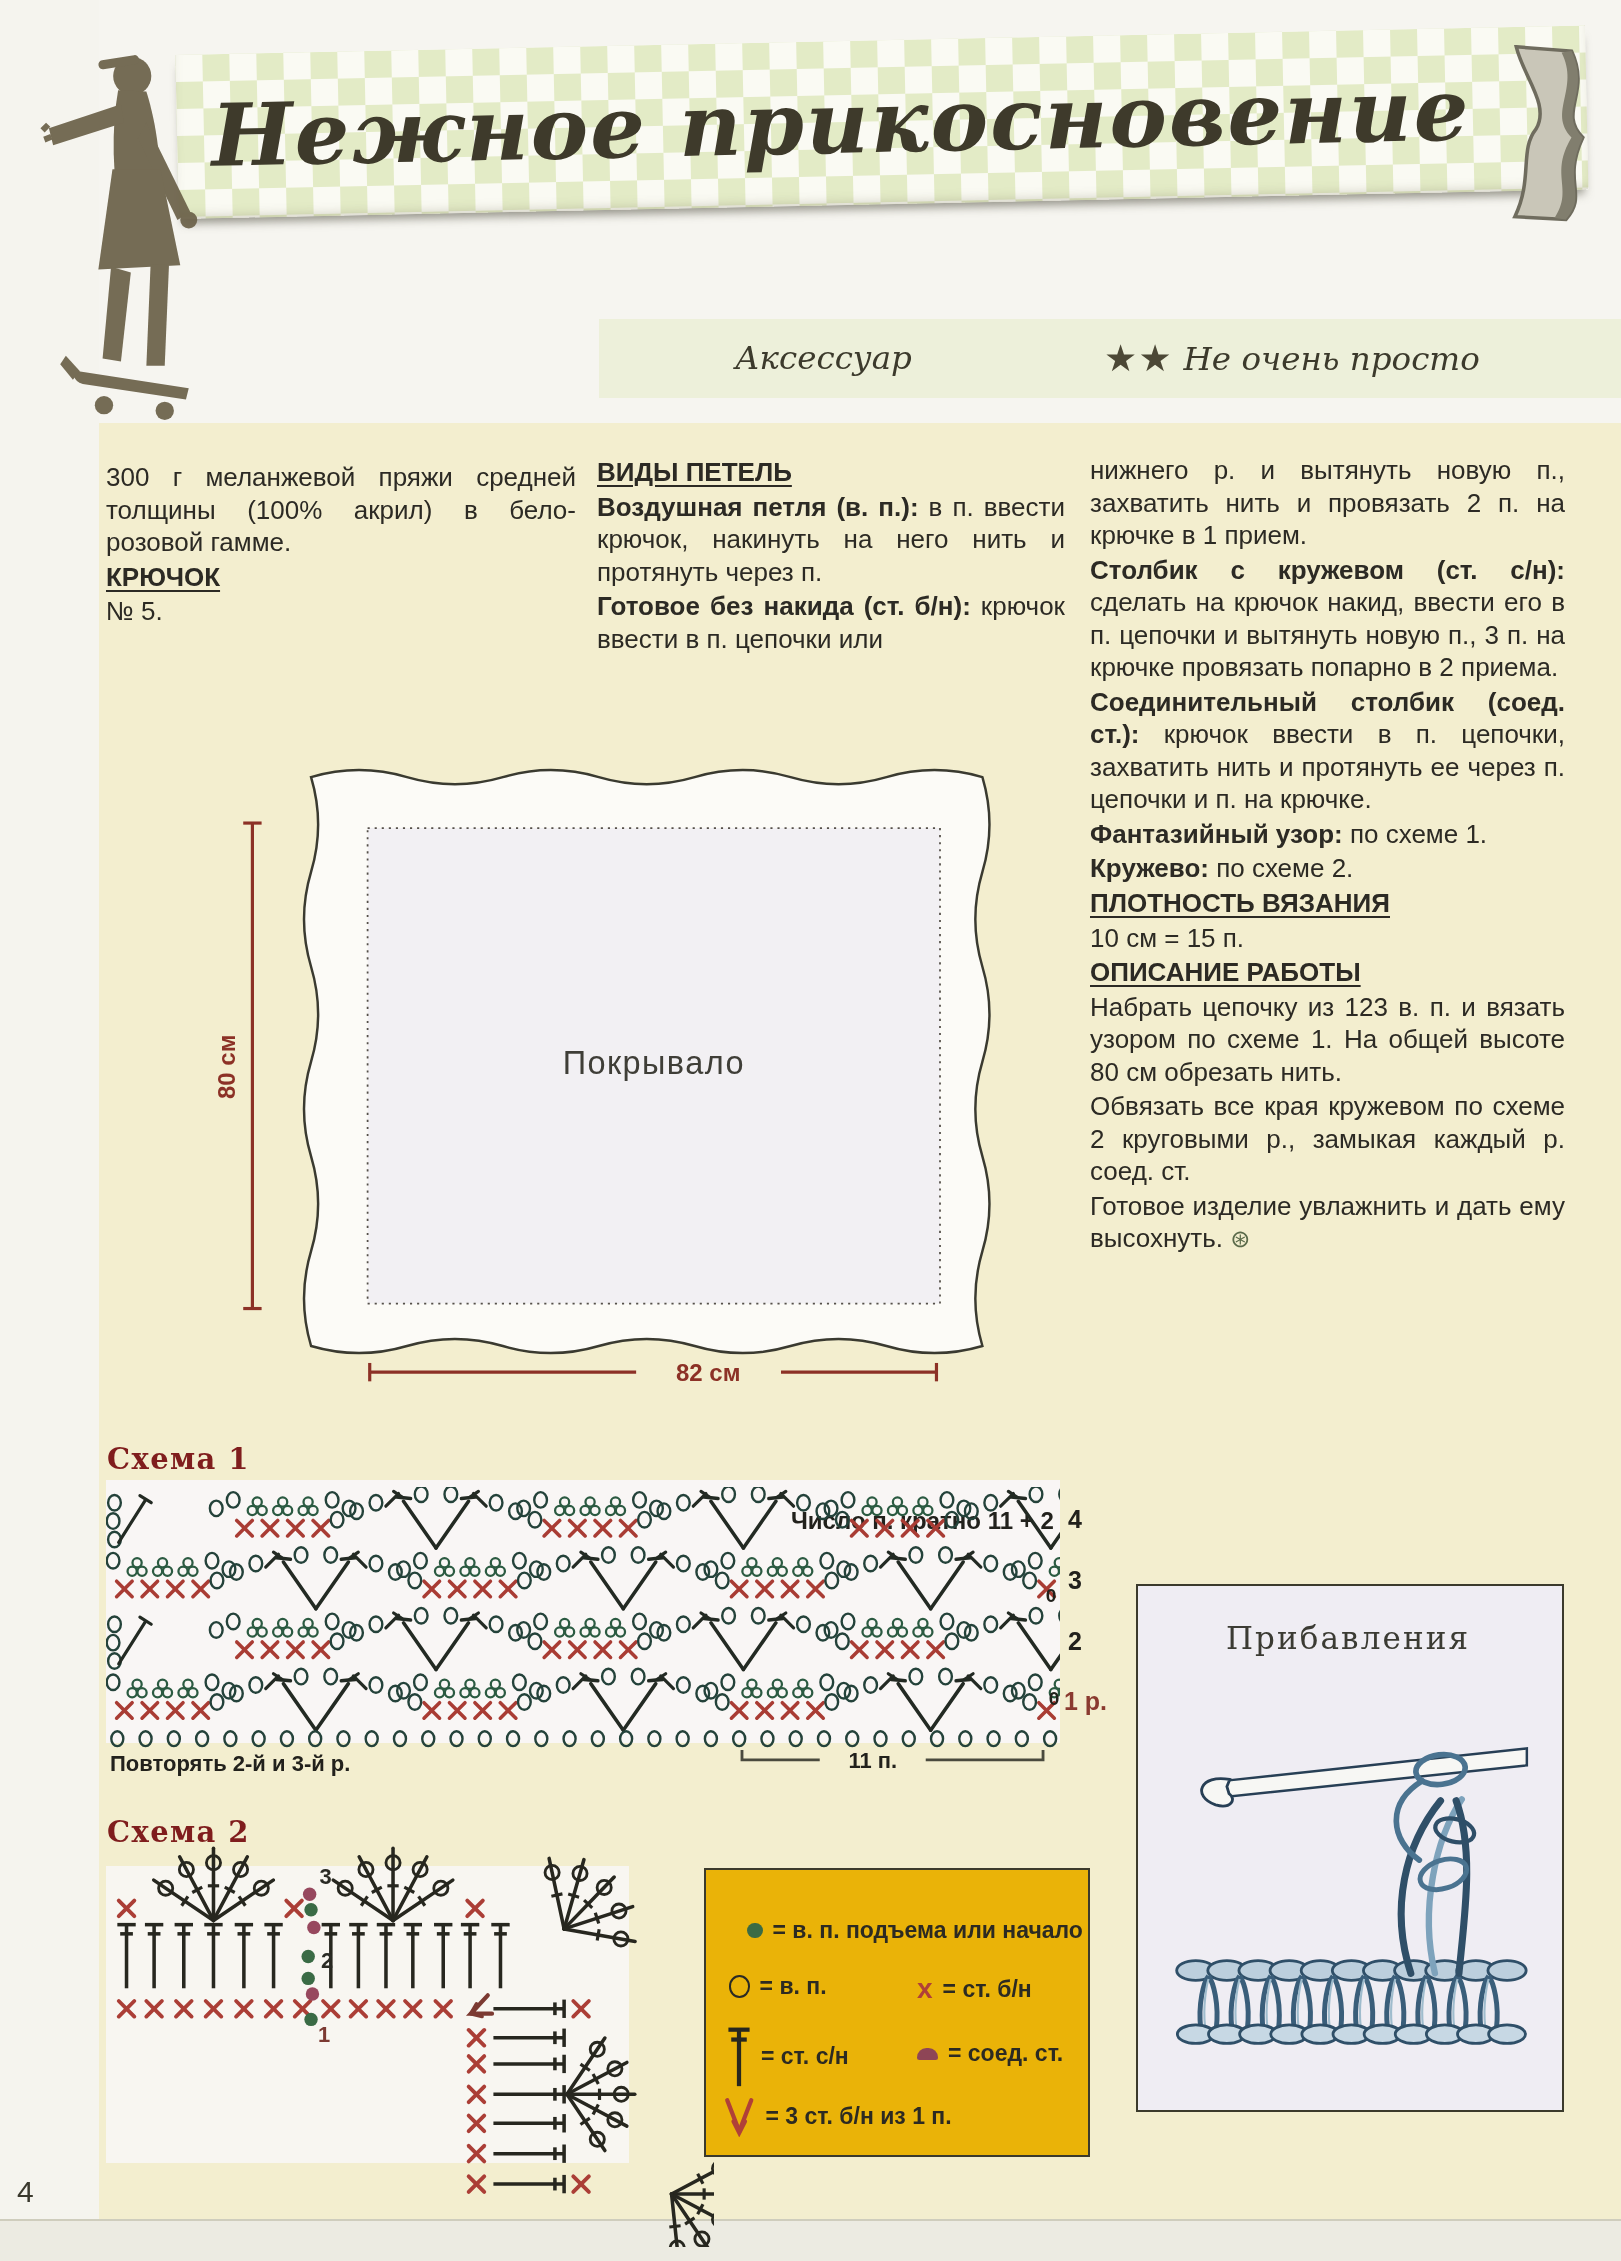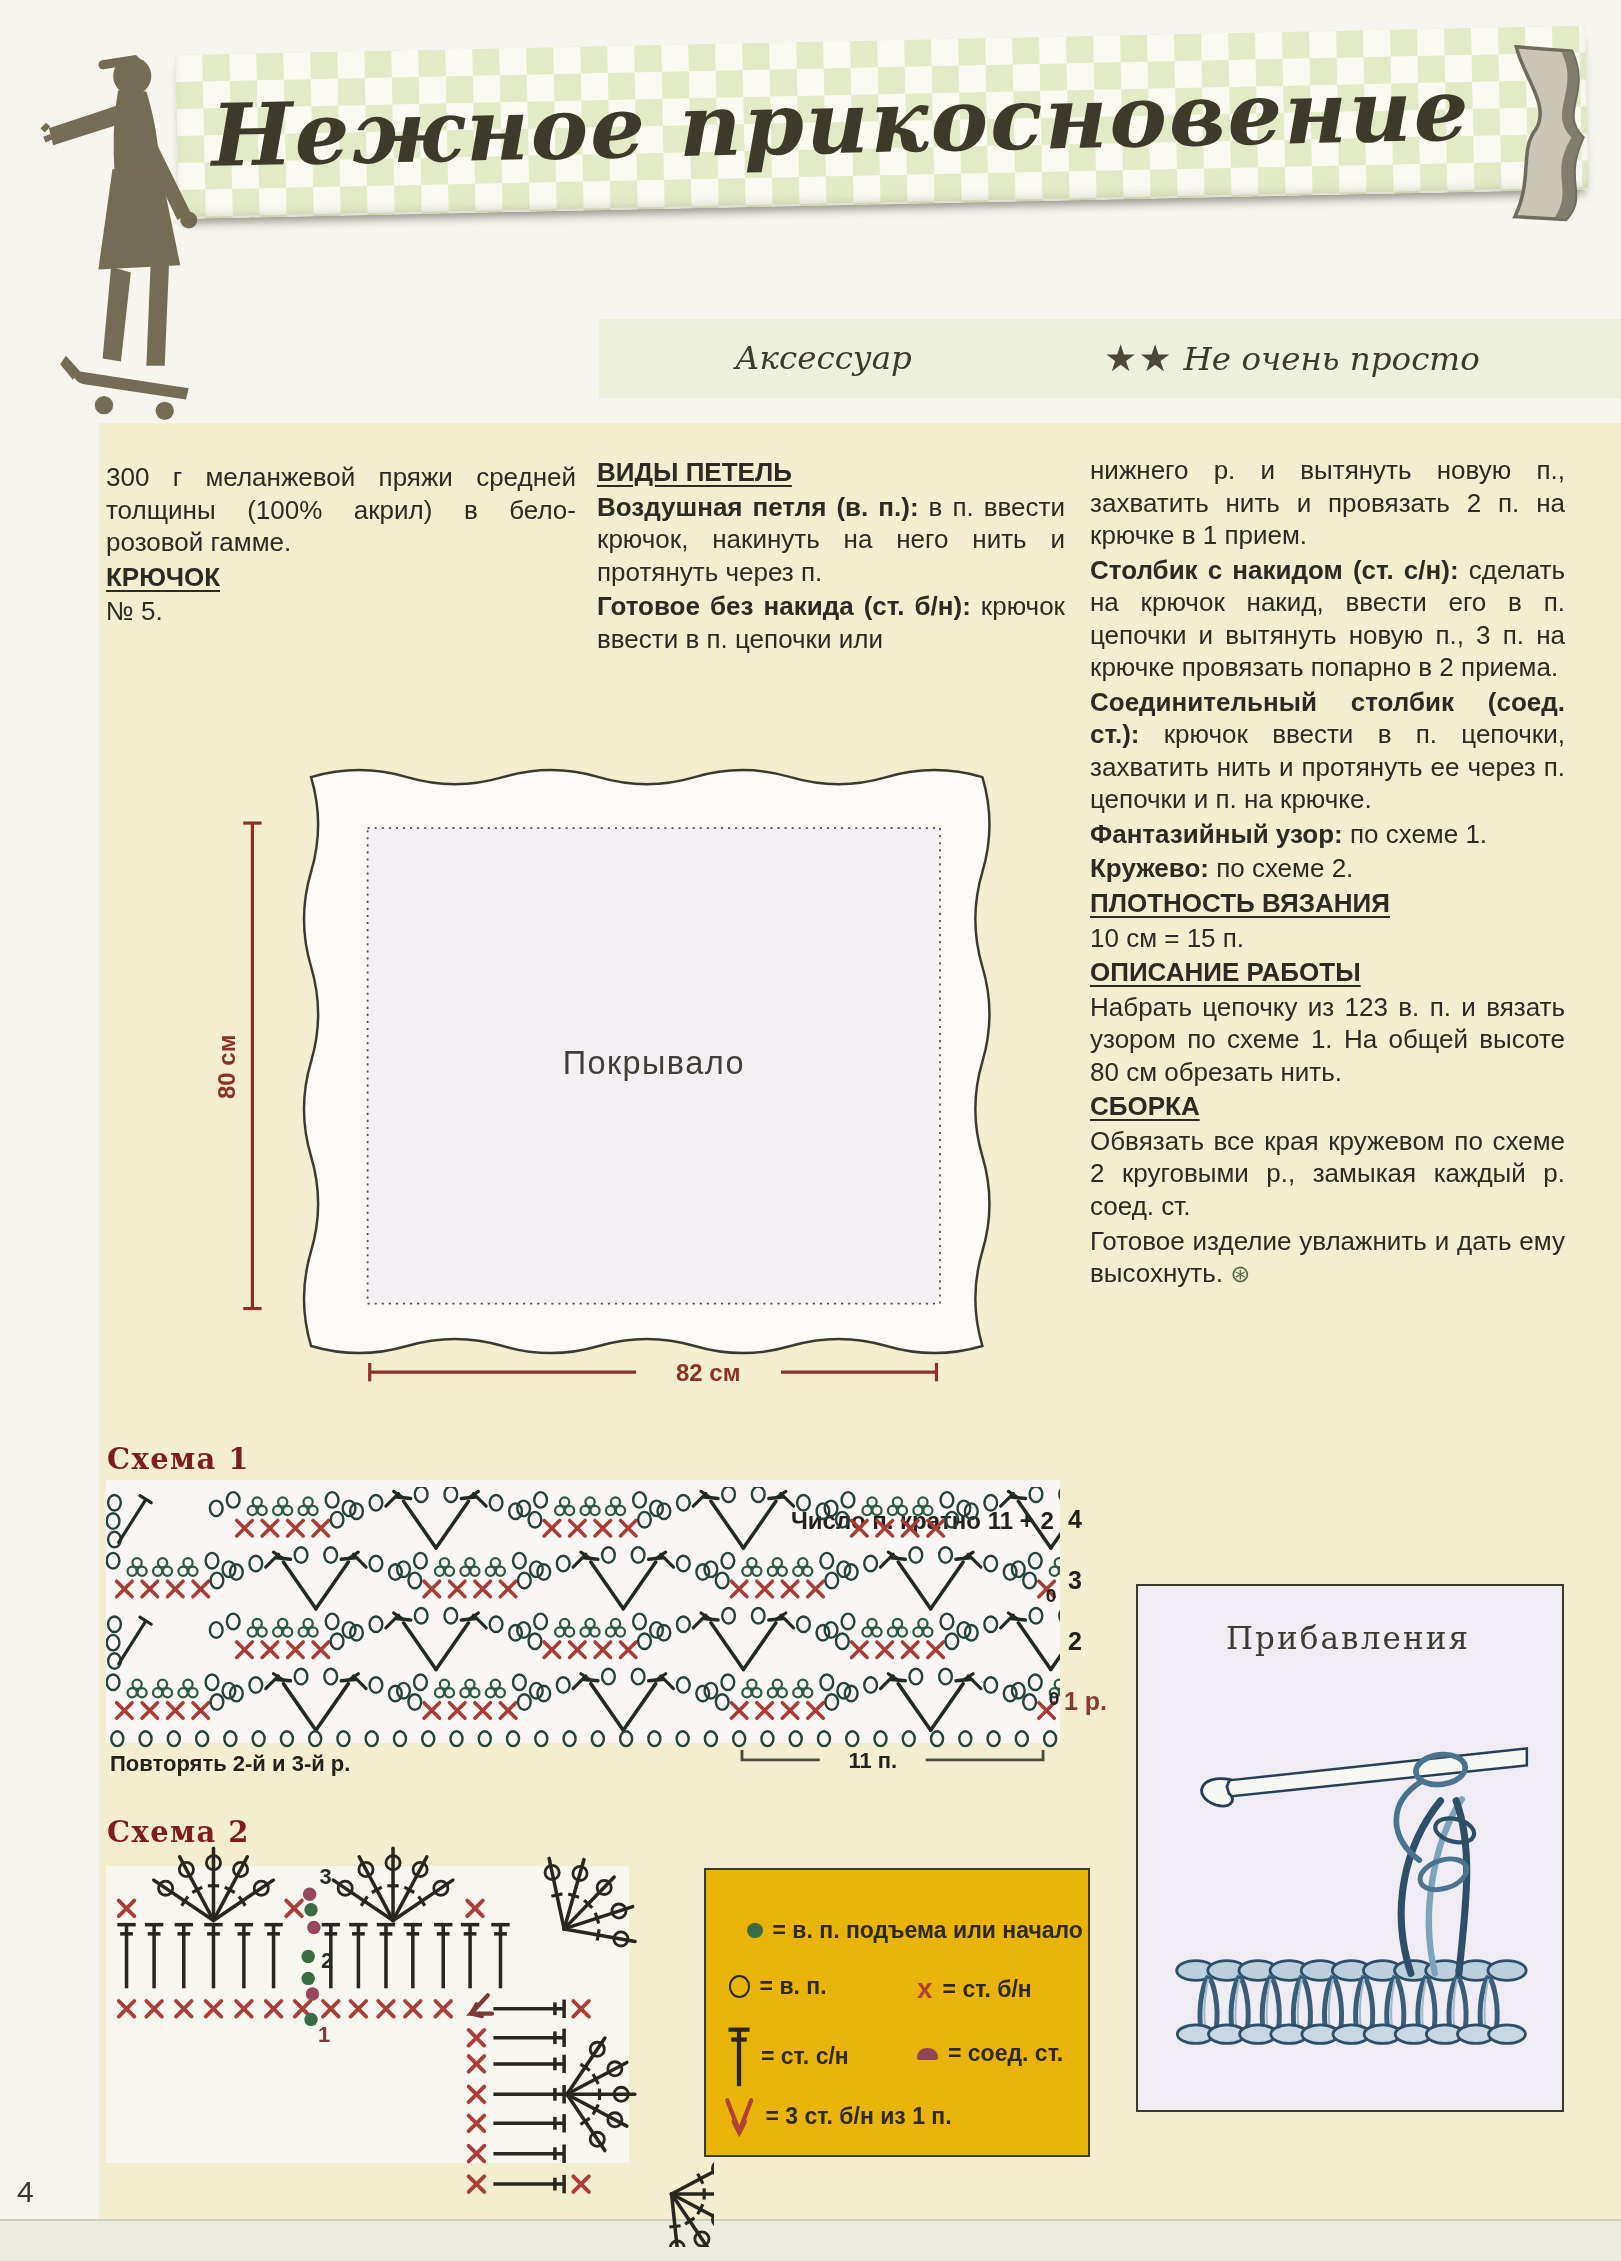--- a/index.html
+++ b/index.html
@@ -123,7 +123,7 @@
   <div class="abs col" id="instr-col">
     <div id="instr-paras">
         <p>нижнего р. и вытянуть новую п., захватить нить и провязать 2 п. на крючке в 1 прием.</p>
-        <p><b>Столбик с накидом (ст. с/н):</b> сделать на крючок накид, ввести его в п. цепочки и вытянуть новую п., 3 п. на крючке провязать попарно в 2 приема.</p>
+        <p><b>Столбик с кружевом (ст. с/н):</b> сделать на крючок накид, ввести его в п. цепочки и вытянуть новую п., 3 п. на крючке провязать попарно в 2 приема.</p>
         <p><b>Соединительный столбик (соед. ст.):</b> крючок ввести в п. цепочки, захватить нить и протянуть ее через п. цепочки и п. на крючке.</p>
         <p><b>Фантазийный узор:</b> по схеме 1.</p>
         <p><b>Кружево:</b> по схеме 2.</p>

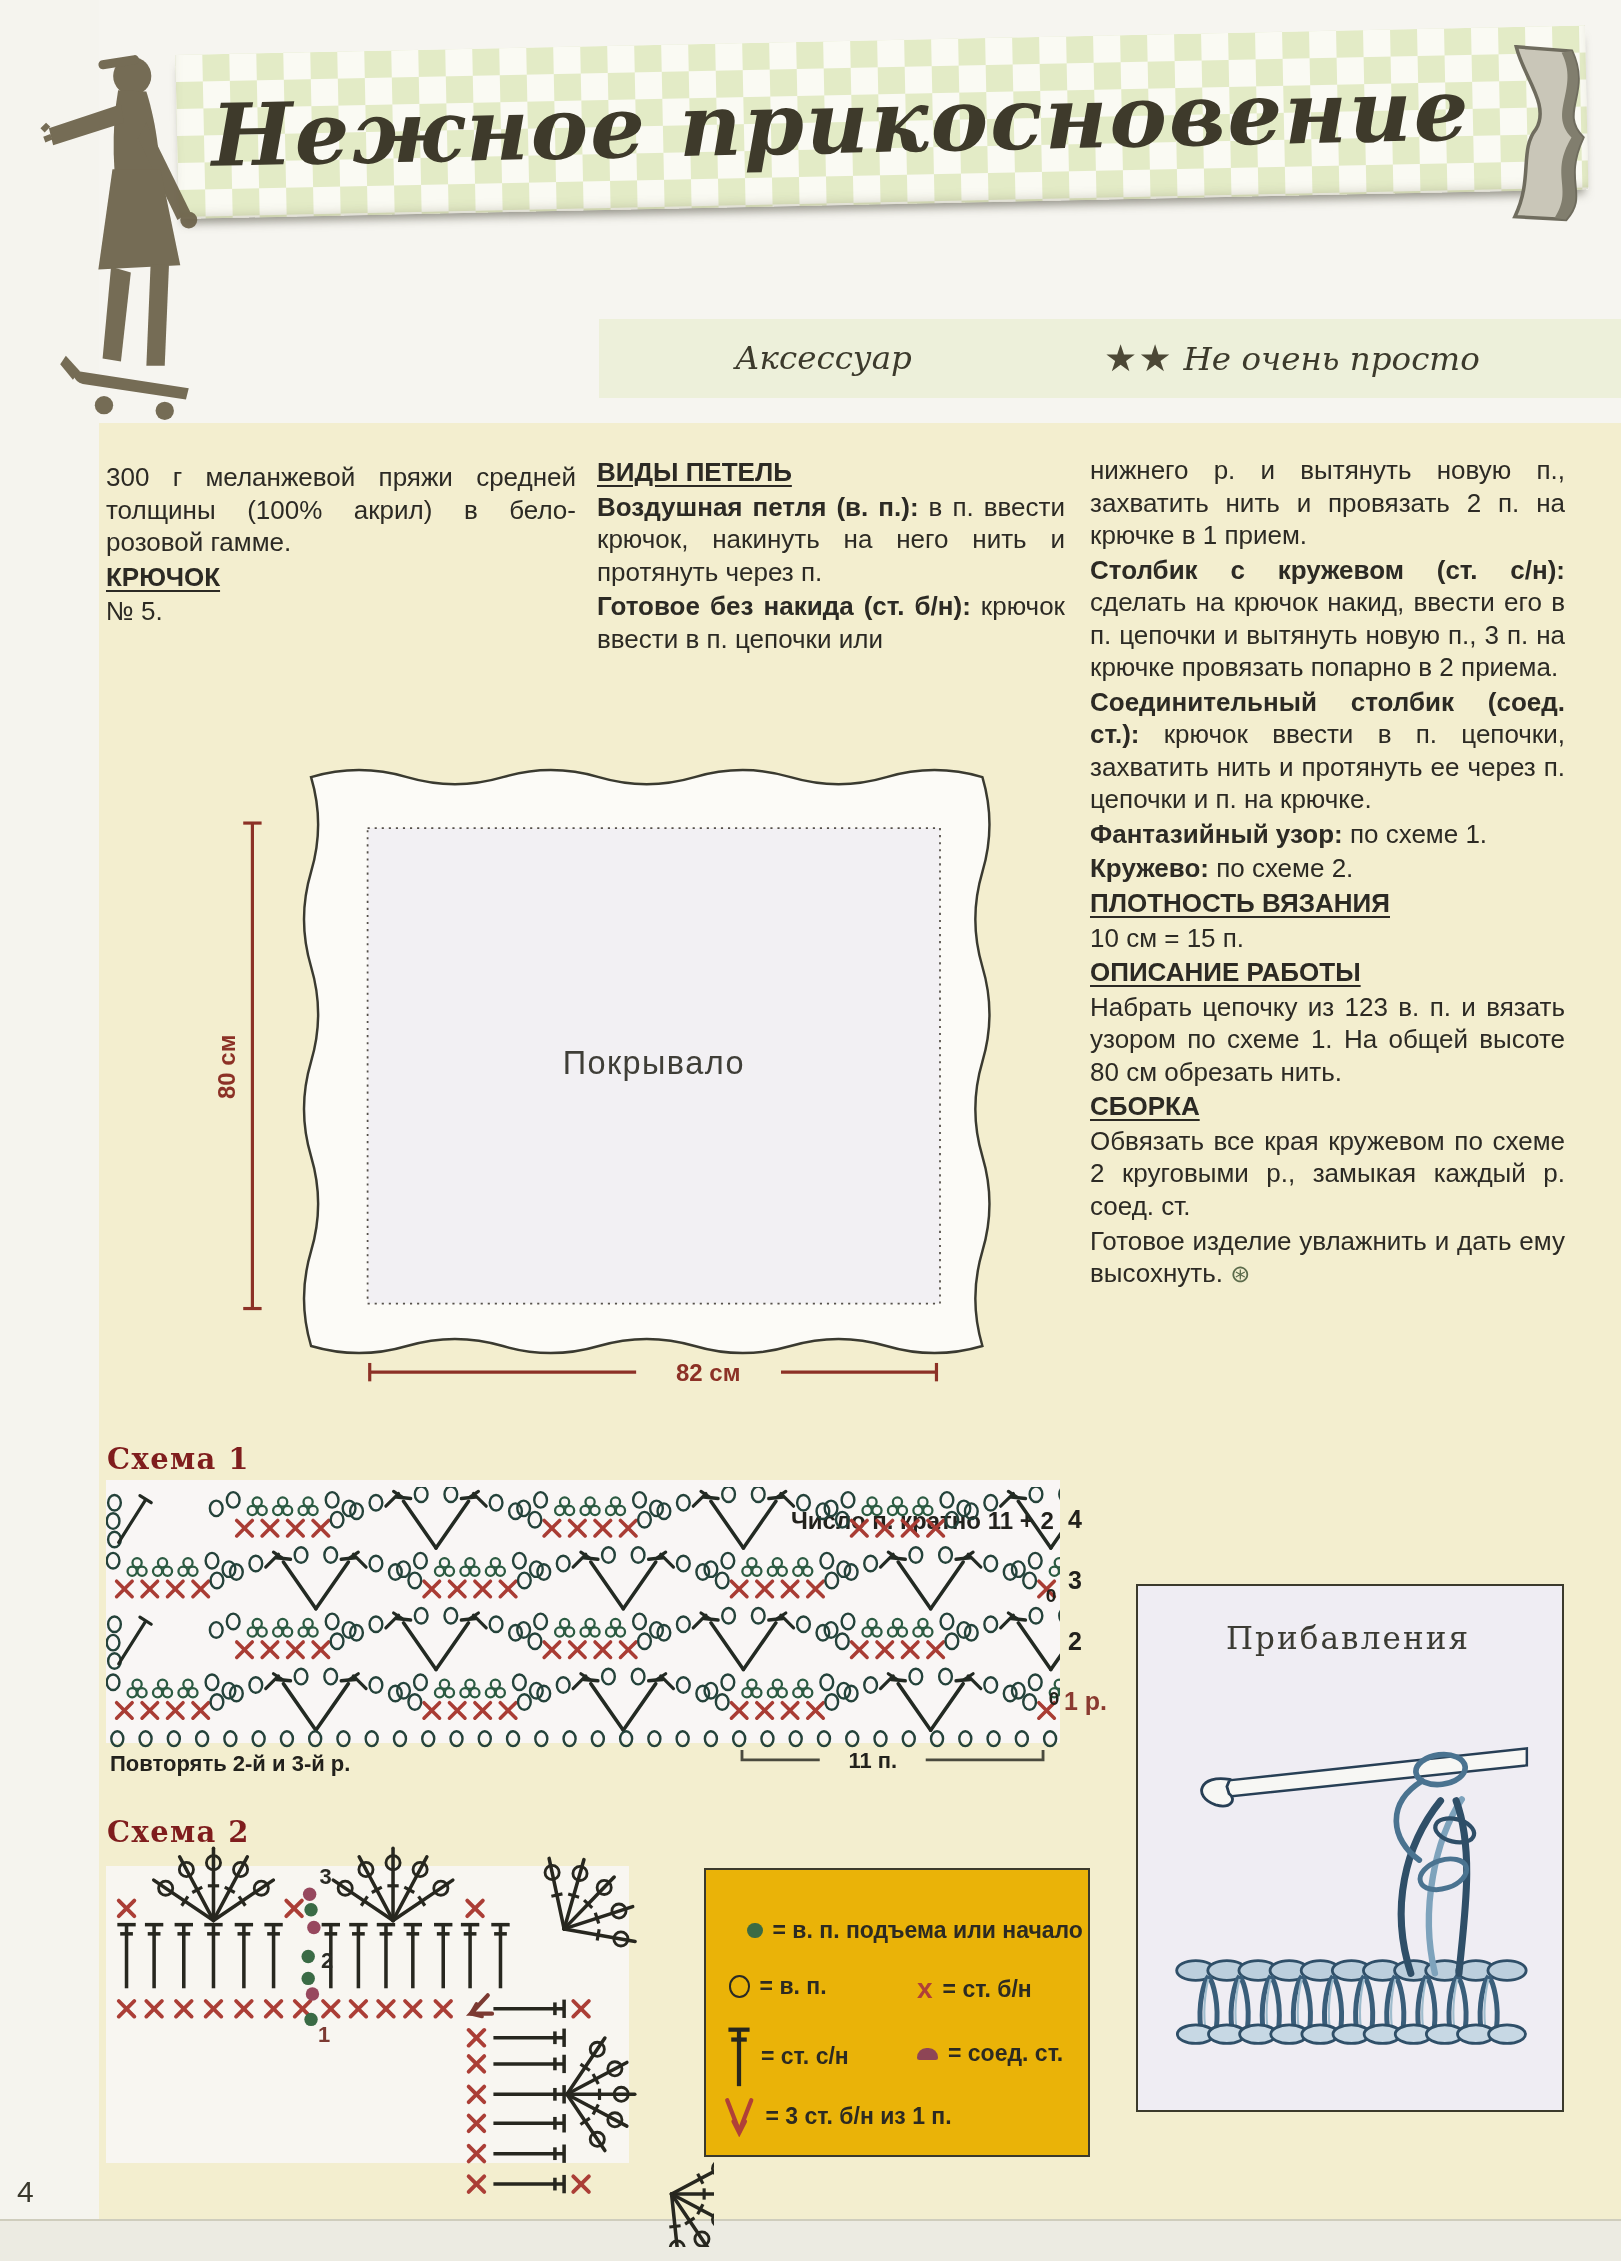--- a/index.html
+++ b/index.html
@@ -132,7 +132,6 @@
     <p style="text-align:left;">10 см = 15 п.</p>
     <div class="h">ОПИСАНИЕ РАБОТЫ</div>
     <p>Набрать цепочку из 123 в. п. и вязать узором по схеме 1. На общей высоте 80 см обрезать нить.</p>
-    <div class="h">СБОРКА</div>
     <p>Обвязать все края кружевом по схеме 2 круговыми р., замыкая каждый р. соед. ст.</p>
     <p><span>Готовое изделие увлажнить и дать ему высохнуть. </span><span class="endmark">⊛</span></p>
   </div>

